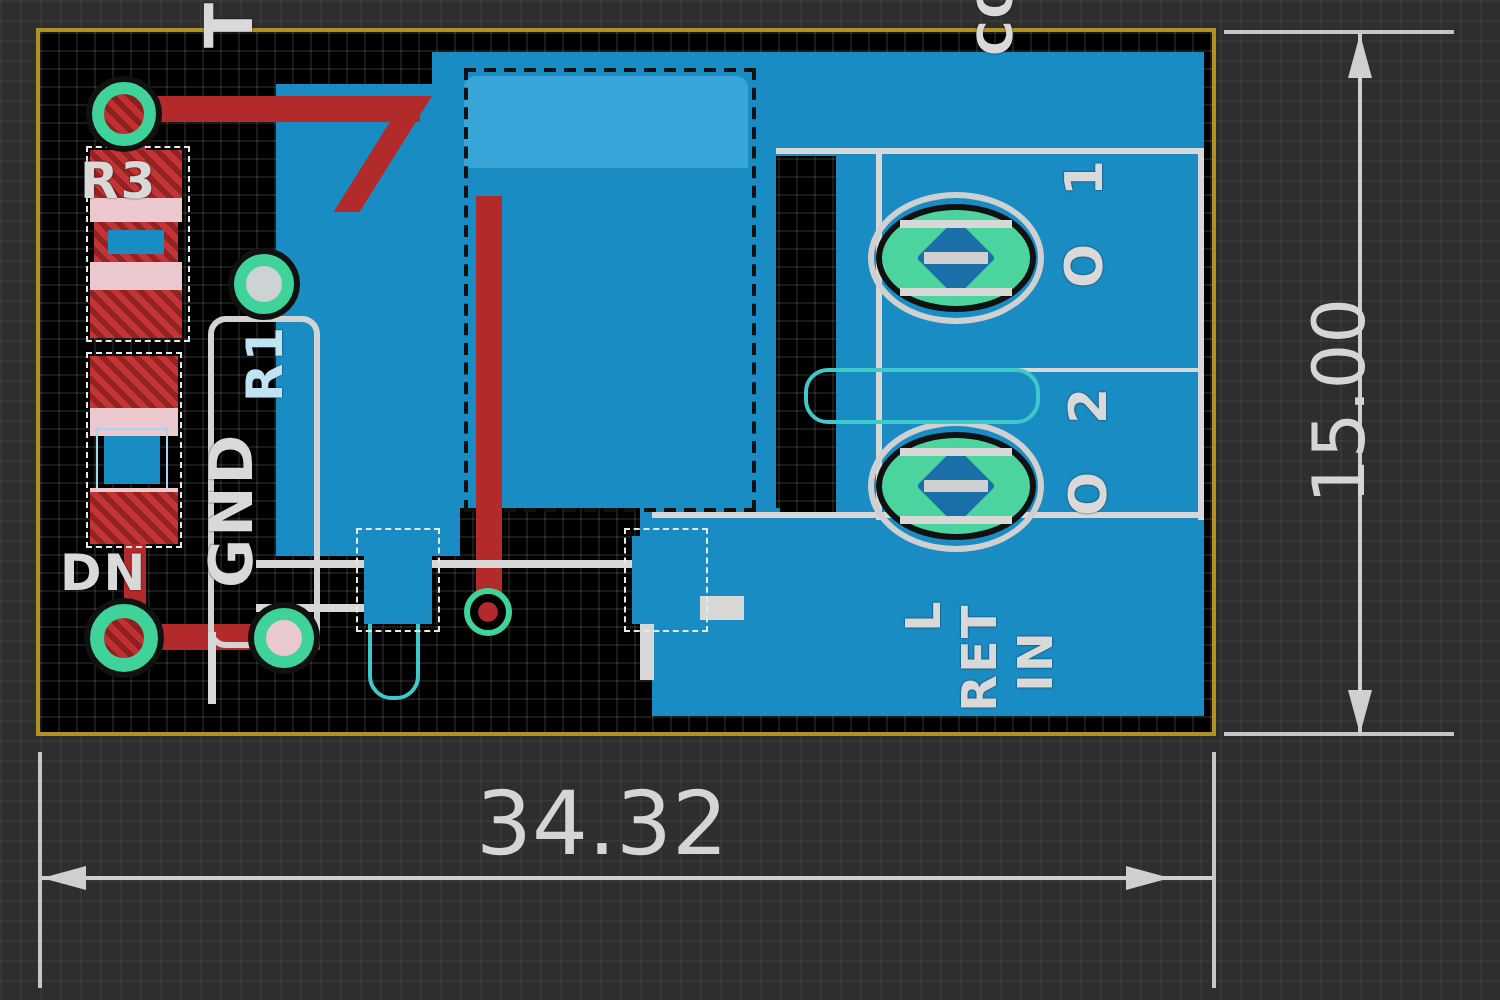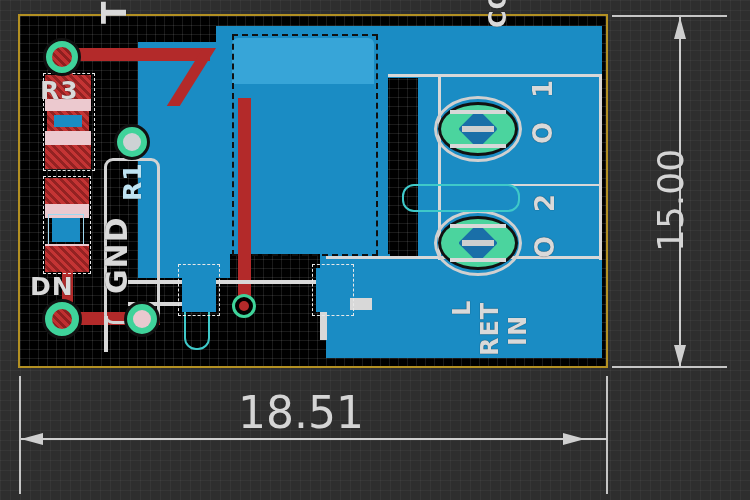--- a/index.html
+++ b/index.html
@@ -208,7 +208,7 @@
     <div class="dim-line" style="left:21px;top:438px;width:586px;height:2px;"></div>
     <div class="arw arw-l" style="left:21px;top:433px;"></div>
     <div class="arw arw-r" style="left:563px;top:433px;"></div>
-    <div class="dim-txt" style="left:238px;top:387px;font-size:44px;">18.51</div>
+    <div class="dim-txt" style="left:238px;top:387px;font-size:44px;">34.32</div>
   </div>
 </div>
 

